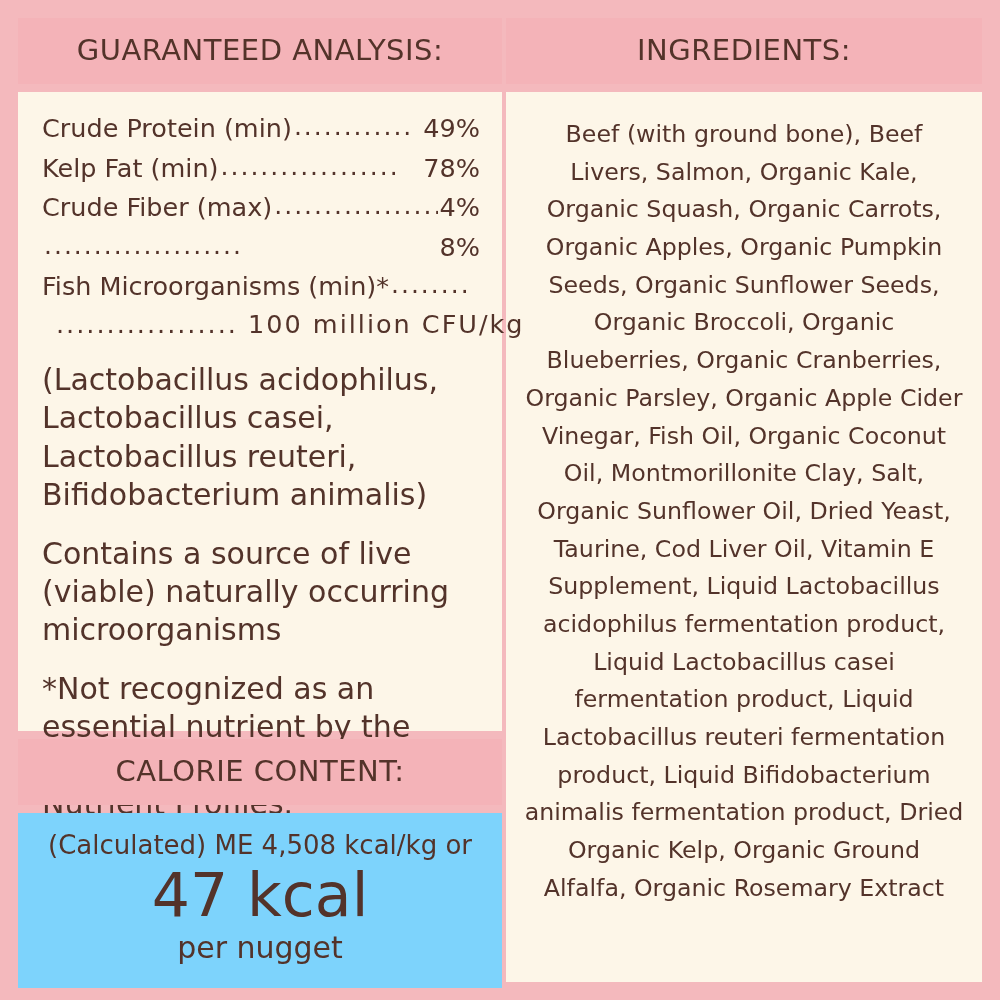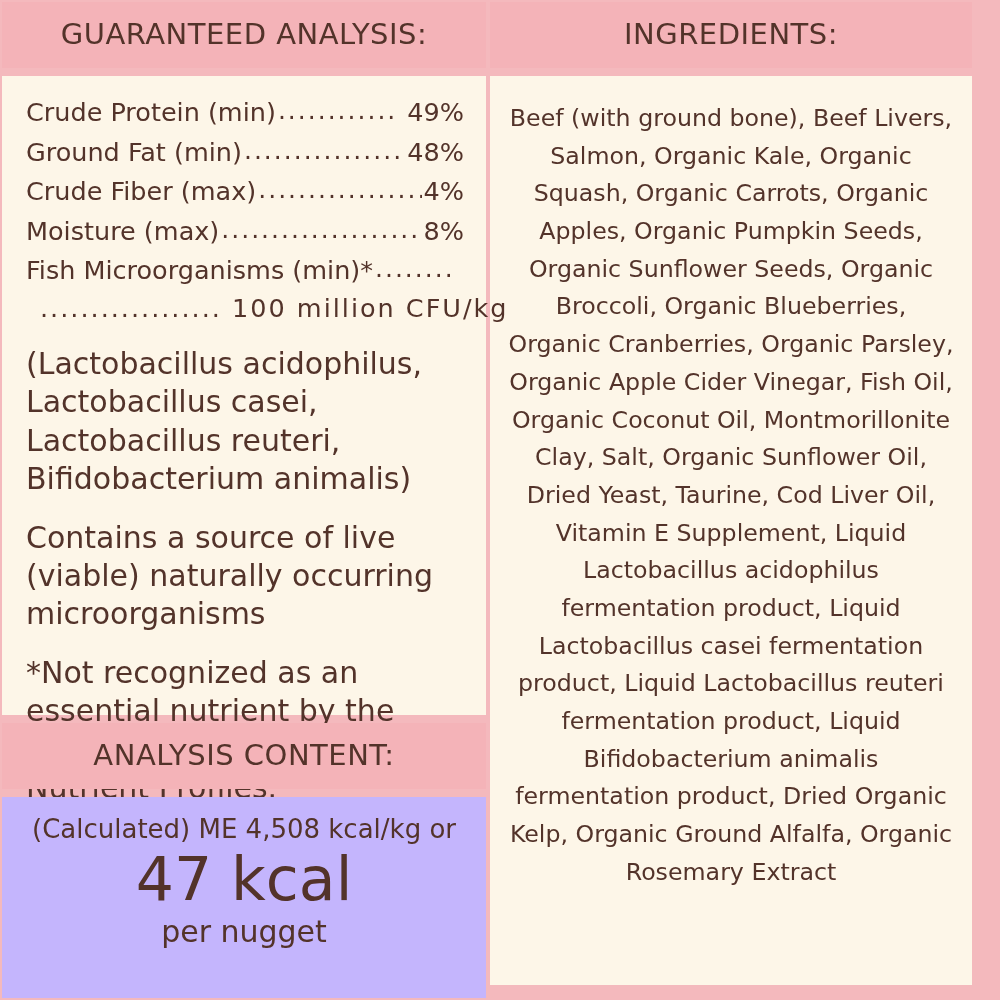--- a/index.html
+++ b/index.html
@@ -19,7 +19,7 @@
     width: 1000px;
     height: 1000px;
     box-sizing: border-box;
-    padding: 2px;
+    padding: 18px;
     display: flex;
     gap: 4px;
     background: #f4b9bd;

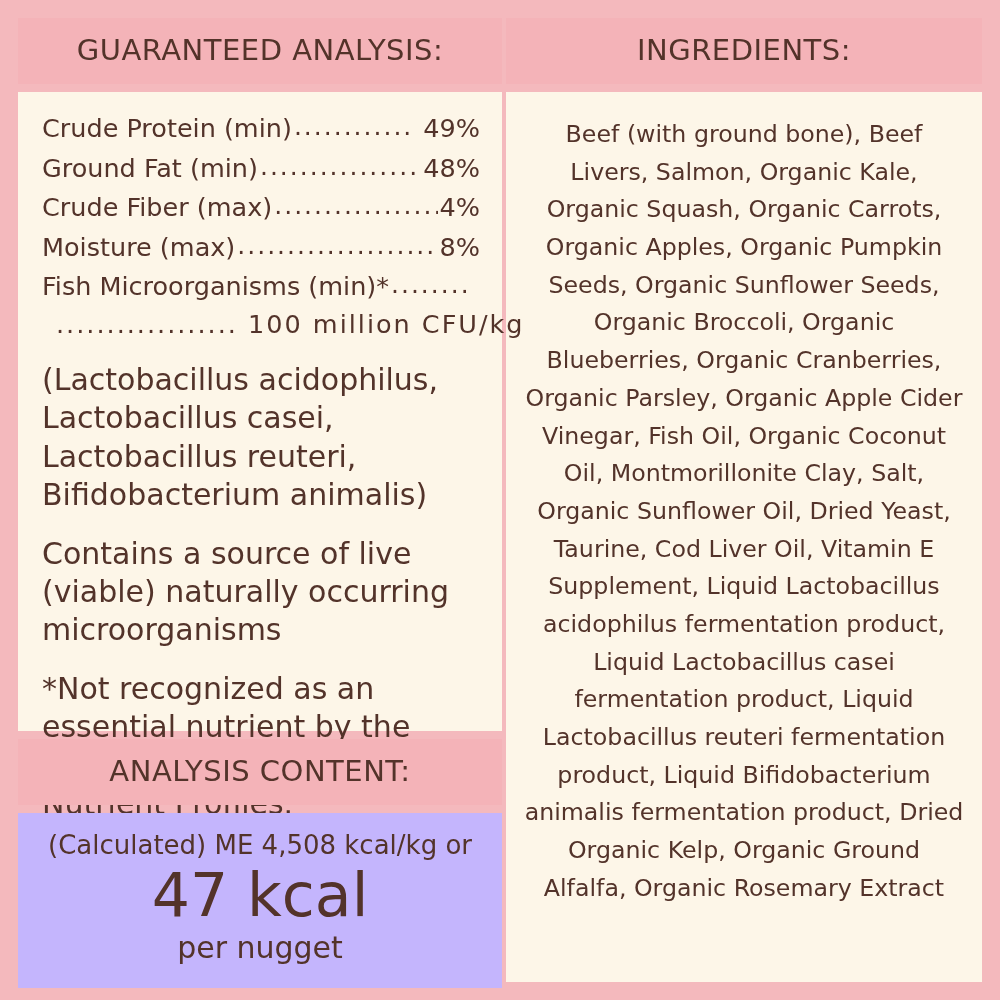--- a/index.html
+++ b/index.html
@@ -156,7 +156,7 @@
       </div>
 
       <div class="ga-row">
-        <span class="ga-label">Ground Fat (min)</span>
+        <span class="ga-label">Kelp Fat (min)</span>
         <span class="ga-dots">..................</span>
         <span class="ga-val">48%</span>
       </div>

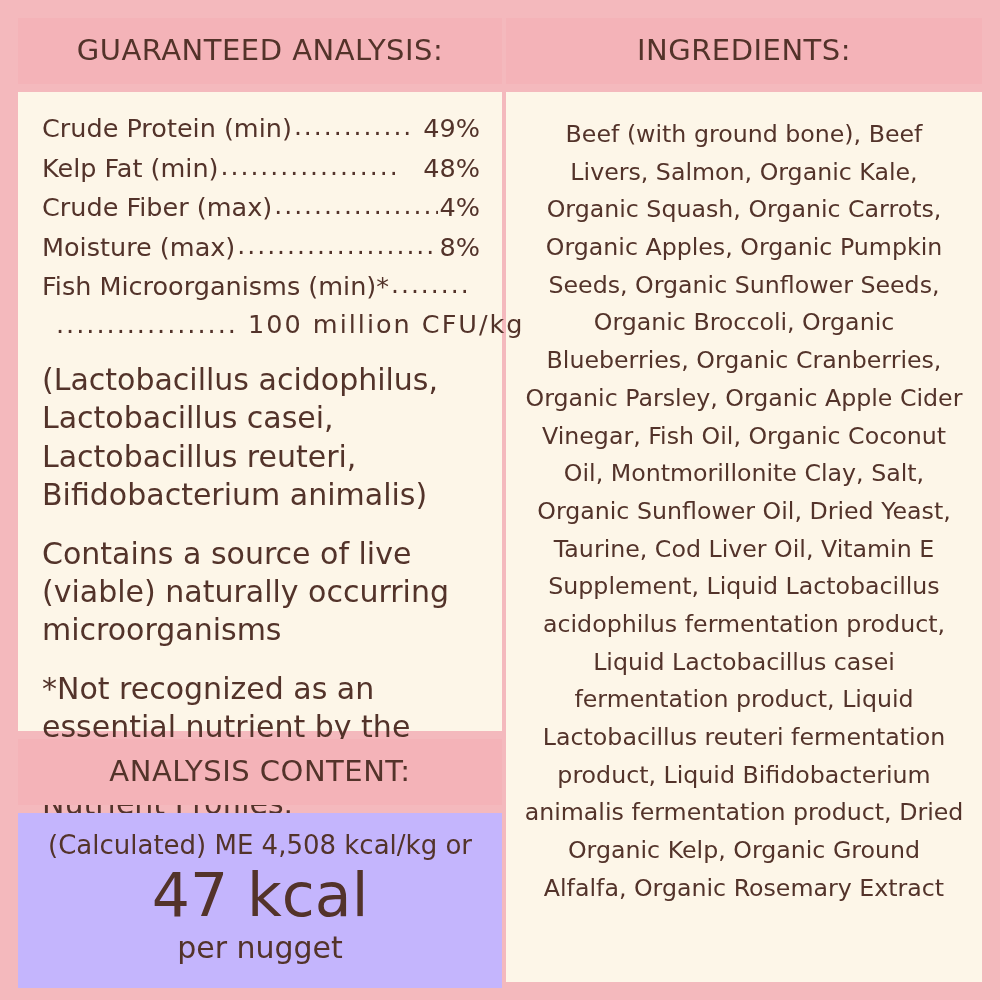--- a/index.html
+++ b/index.html
@@ -158,7 +158,7 @@
       <div class="ga-row">
         <span class="ga-label">Kelp Fat (min)</span>
         <span class="ga-dots">..................</span>
-        <span class="ga-val">48%</span>
+        <span class="ga-val">78%</span>
       </div>
 
       <div class="ga-row">

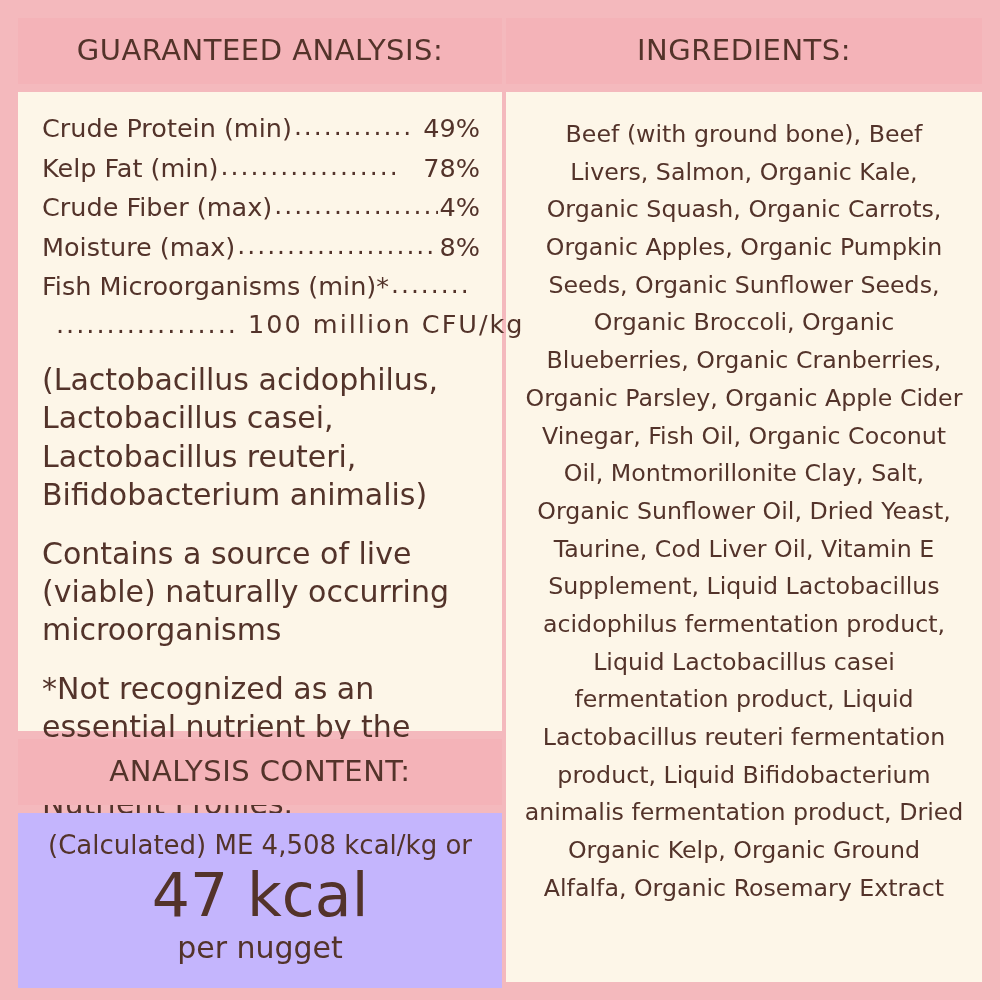--- a/index.html
+++ b/index.html
@@ -168,7 +168,6 @@
       </div>
 
       <div class="ga-row">
-        <span class="ga-label">Moisture (max)</span>
         <span class="ga-dots">....................</span>
         <span class="ga-val">8%</span>
       </div>

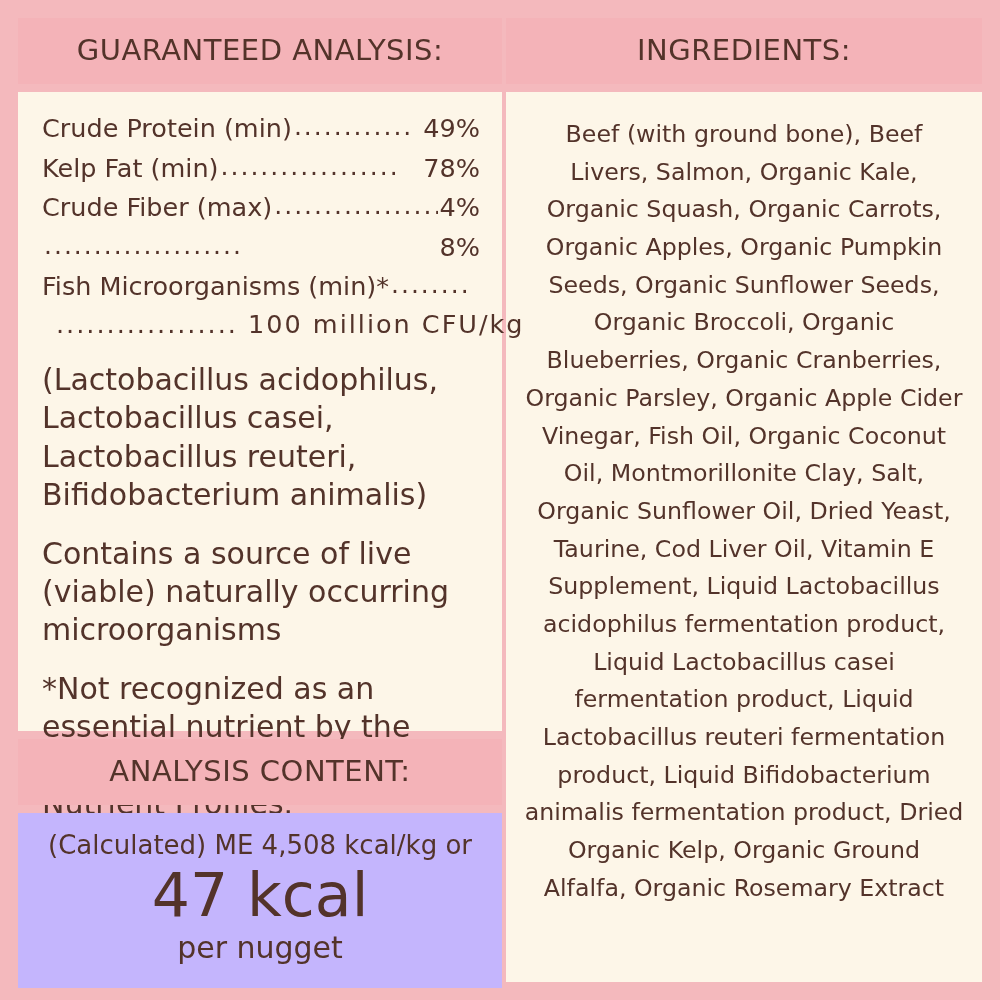--- a/index.html
+++ b/index.html
@@ -190,7 +190,7 @@
     </div>
 
     <div class="panel">
-      <div class="panel-header">ANALYSIS CONTENT:</div>
+      <div class="panel-header">CALORIE CONTENT:</div>
     </div>
 
     <div class="cal-body">

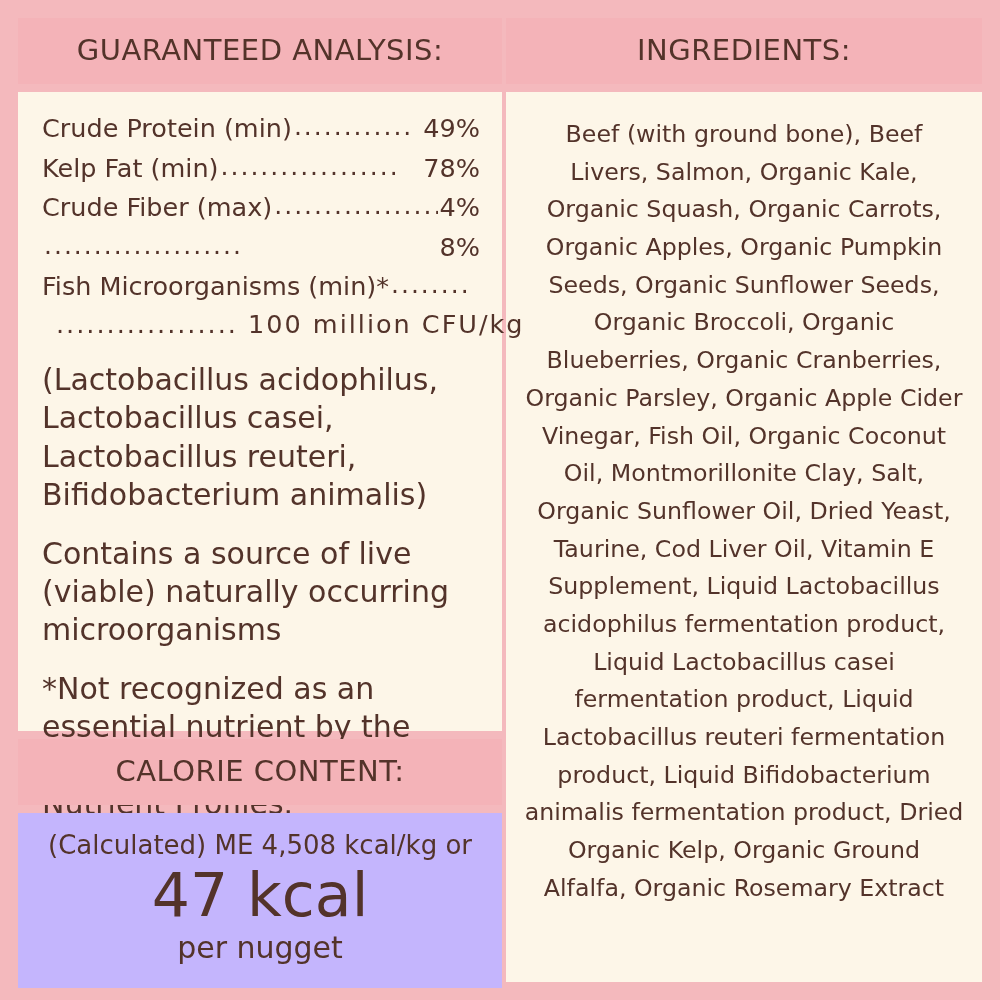--- a/index.html
+++ b/index.html
@@ -101,7 +101,7 @@
 
   
   .cal-body {
-    background: #c4b5fd;
+    background: #7dd3fc;
     text-align: center;
     padding: 18px 10px 24px 10px;
     box-sizing: border-box;

